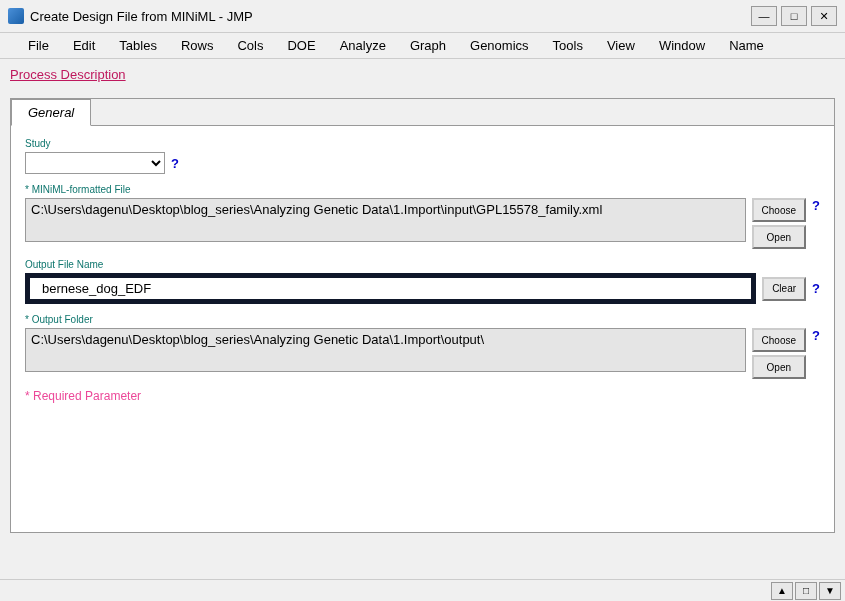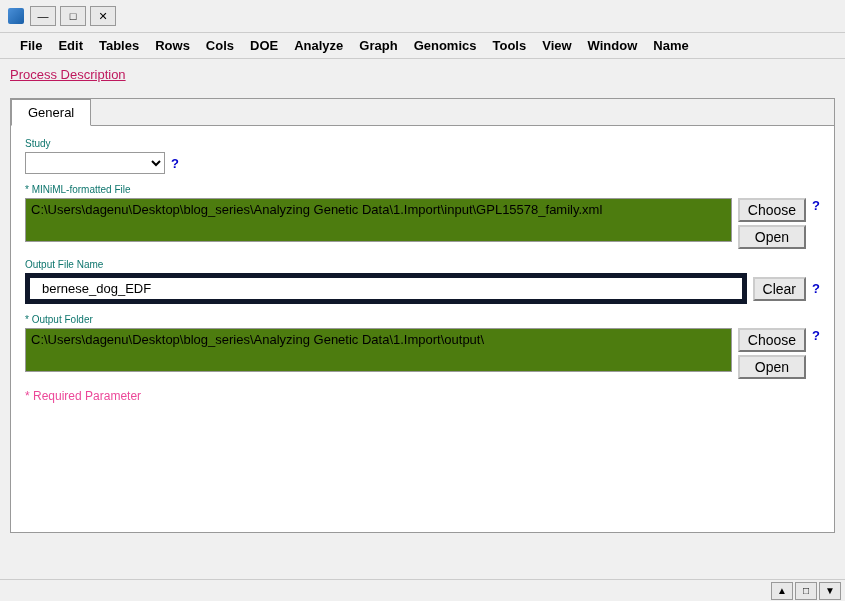--- a/index.html
+++ b/index.html
@@ -224,6 +224,7 @@
 
 <div class="title-bar">
   <div class="title-bar-icon"></div>
+  <span class="title-bar-text">Create Design File from MINiML - JMP</span>
   <div class="title-bar-controls">
     <button class="title-bar-btn">—</button>
     <button class="title-bar-btn">□</button>

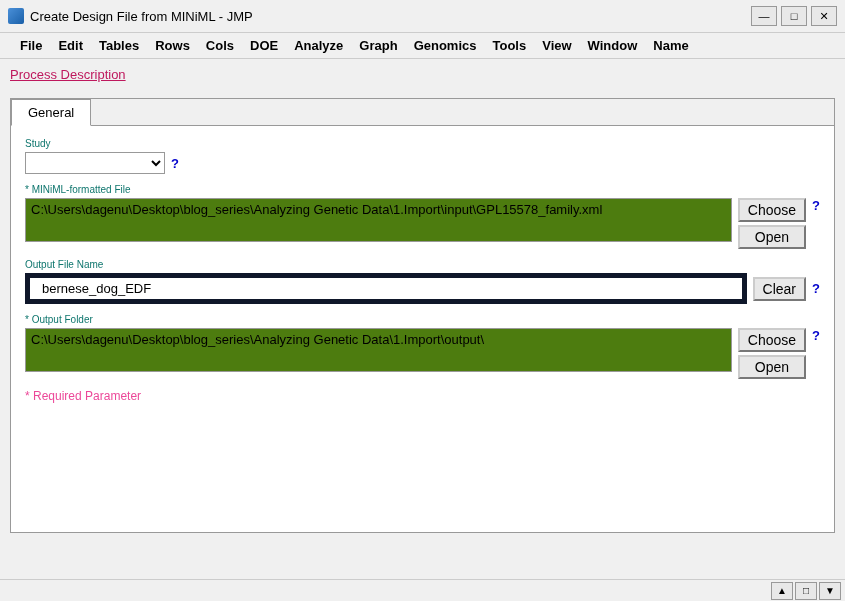--- a/index.html
+++ b/index.html
@@ -51,10 +51,9 @@
       background: #f0f0f0;
       display: flex;
       flex-wrap: wrap;
-      padding: 2px 12px;
+      padding: 2px 20px;
       border-bottom: 1px solid #ccc;
-      gap: 0;
-      font-weight: bold;
+      gap: 8px;
     }
     .menu-item {
       padding: 3px 8px;

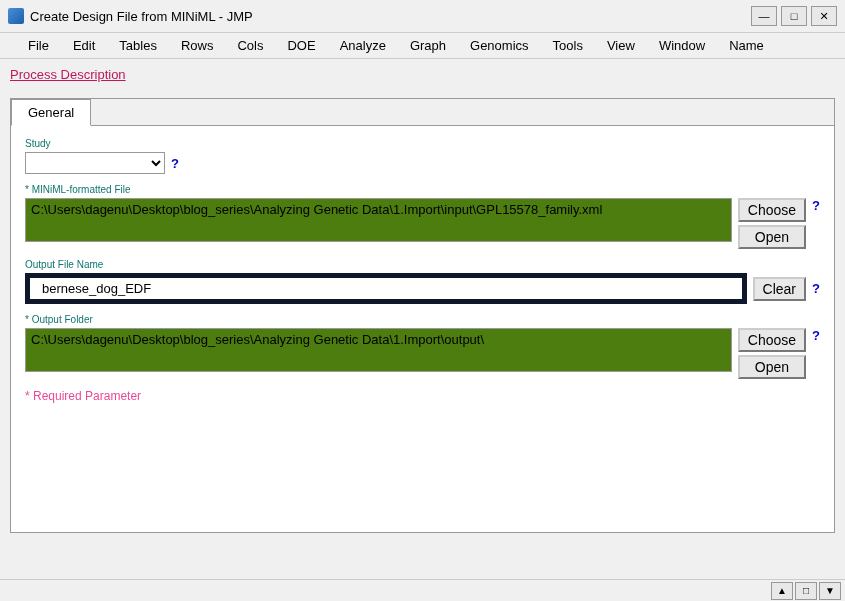--- a/index.html
+++ b/index.html
@@ -98,6 +98,7 @@
     .tab.active {
       background: #fff;
       border-bottom: 1px solid #fff;
+      font-style: italic;
     }
     .tab-content {
       padding: 12px 14px;

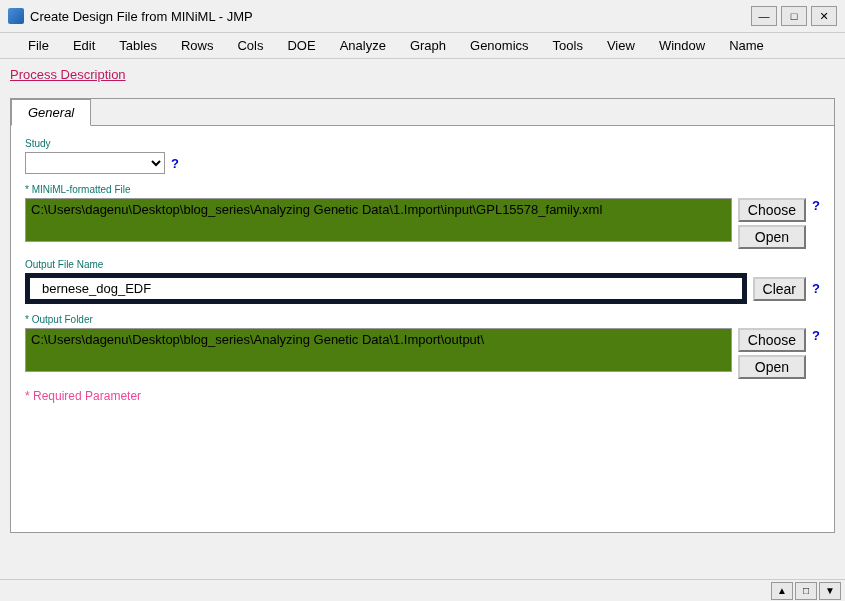--- a/index.html
+++ b/index.html
@@ -132,7 +132,7 @@
       border: 1px solid #999;
       padding: 3px 5px;
       font-size: 13px;
-      background: #4d7c0f;
+      background: #e5e5e5;
       height: 44px;
       resize: none;
       font-family: inherit;

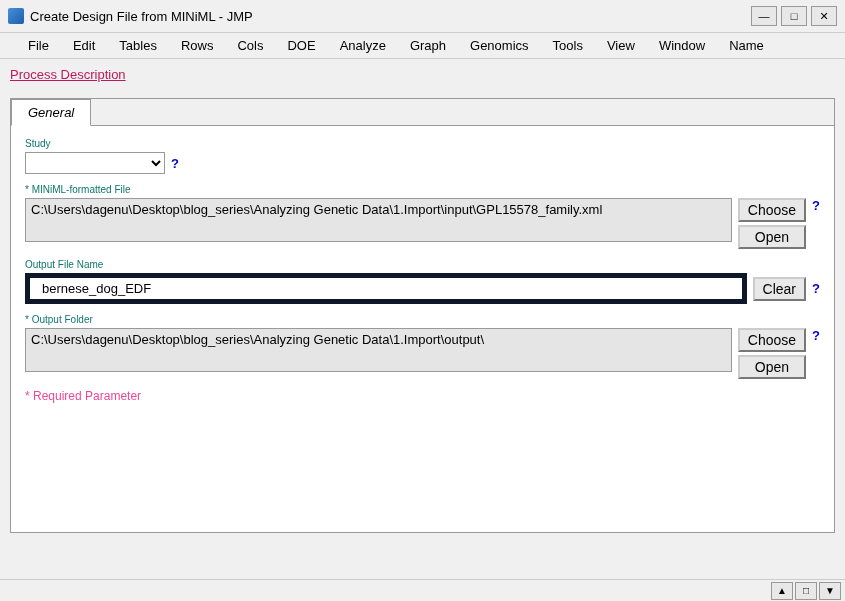--- a/index.html
+++ b/index.html
@@ -158,7 +158,7 @@
       border: 2px outset #ccc;
       background: #e8e8e8;
       padding: 2px 8px;
-      font-size: 14px;
+      font-size: 10px;
       cursor: pointer;
       height: 24px;
       white-space: nowrap;

